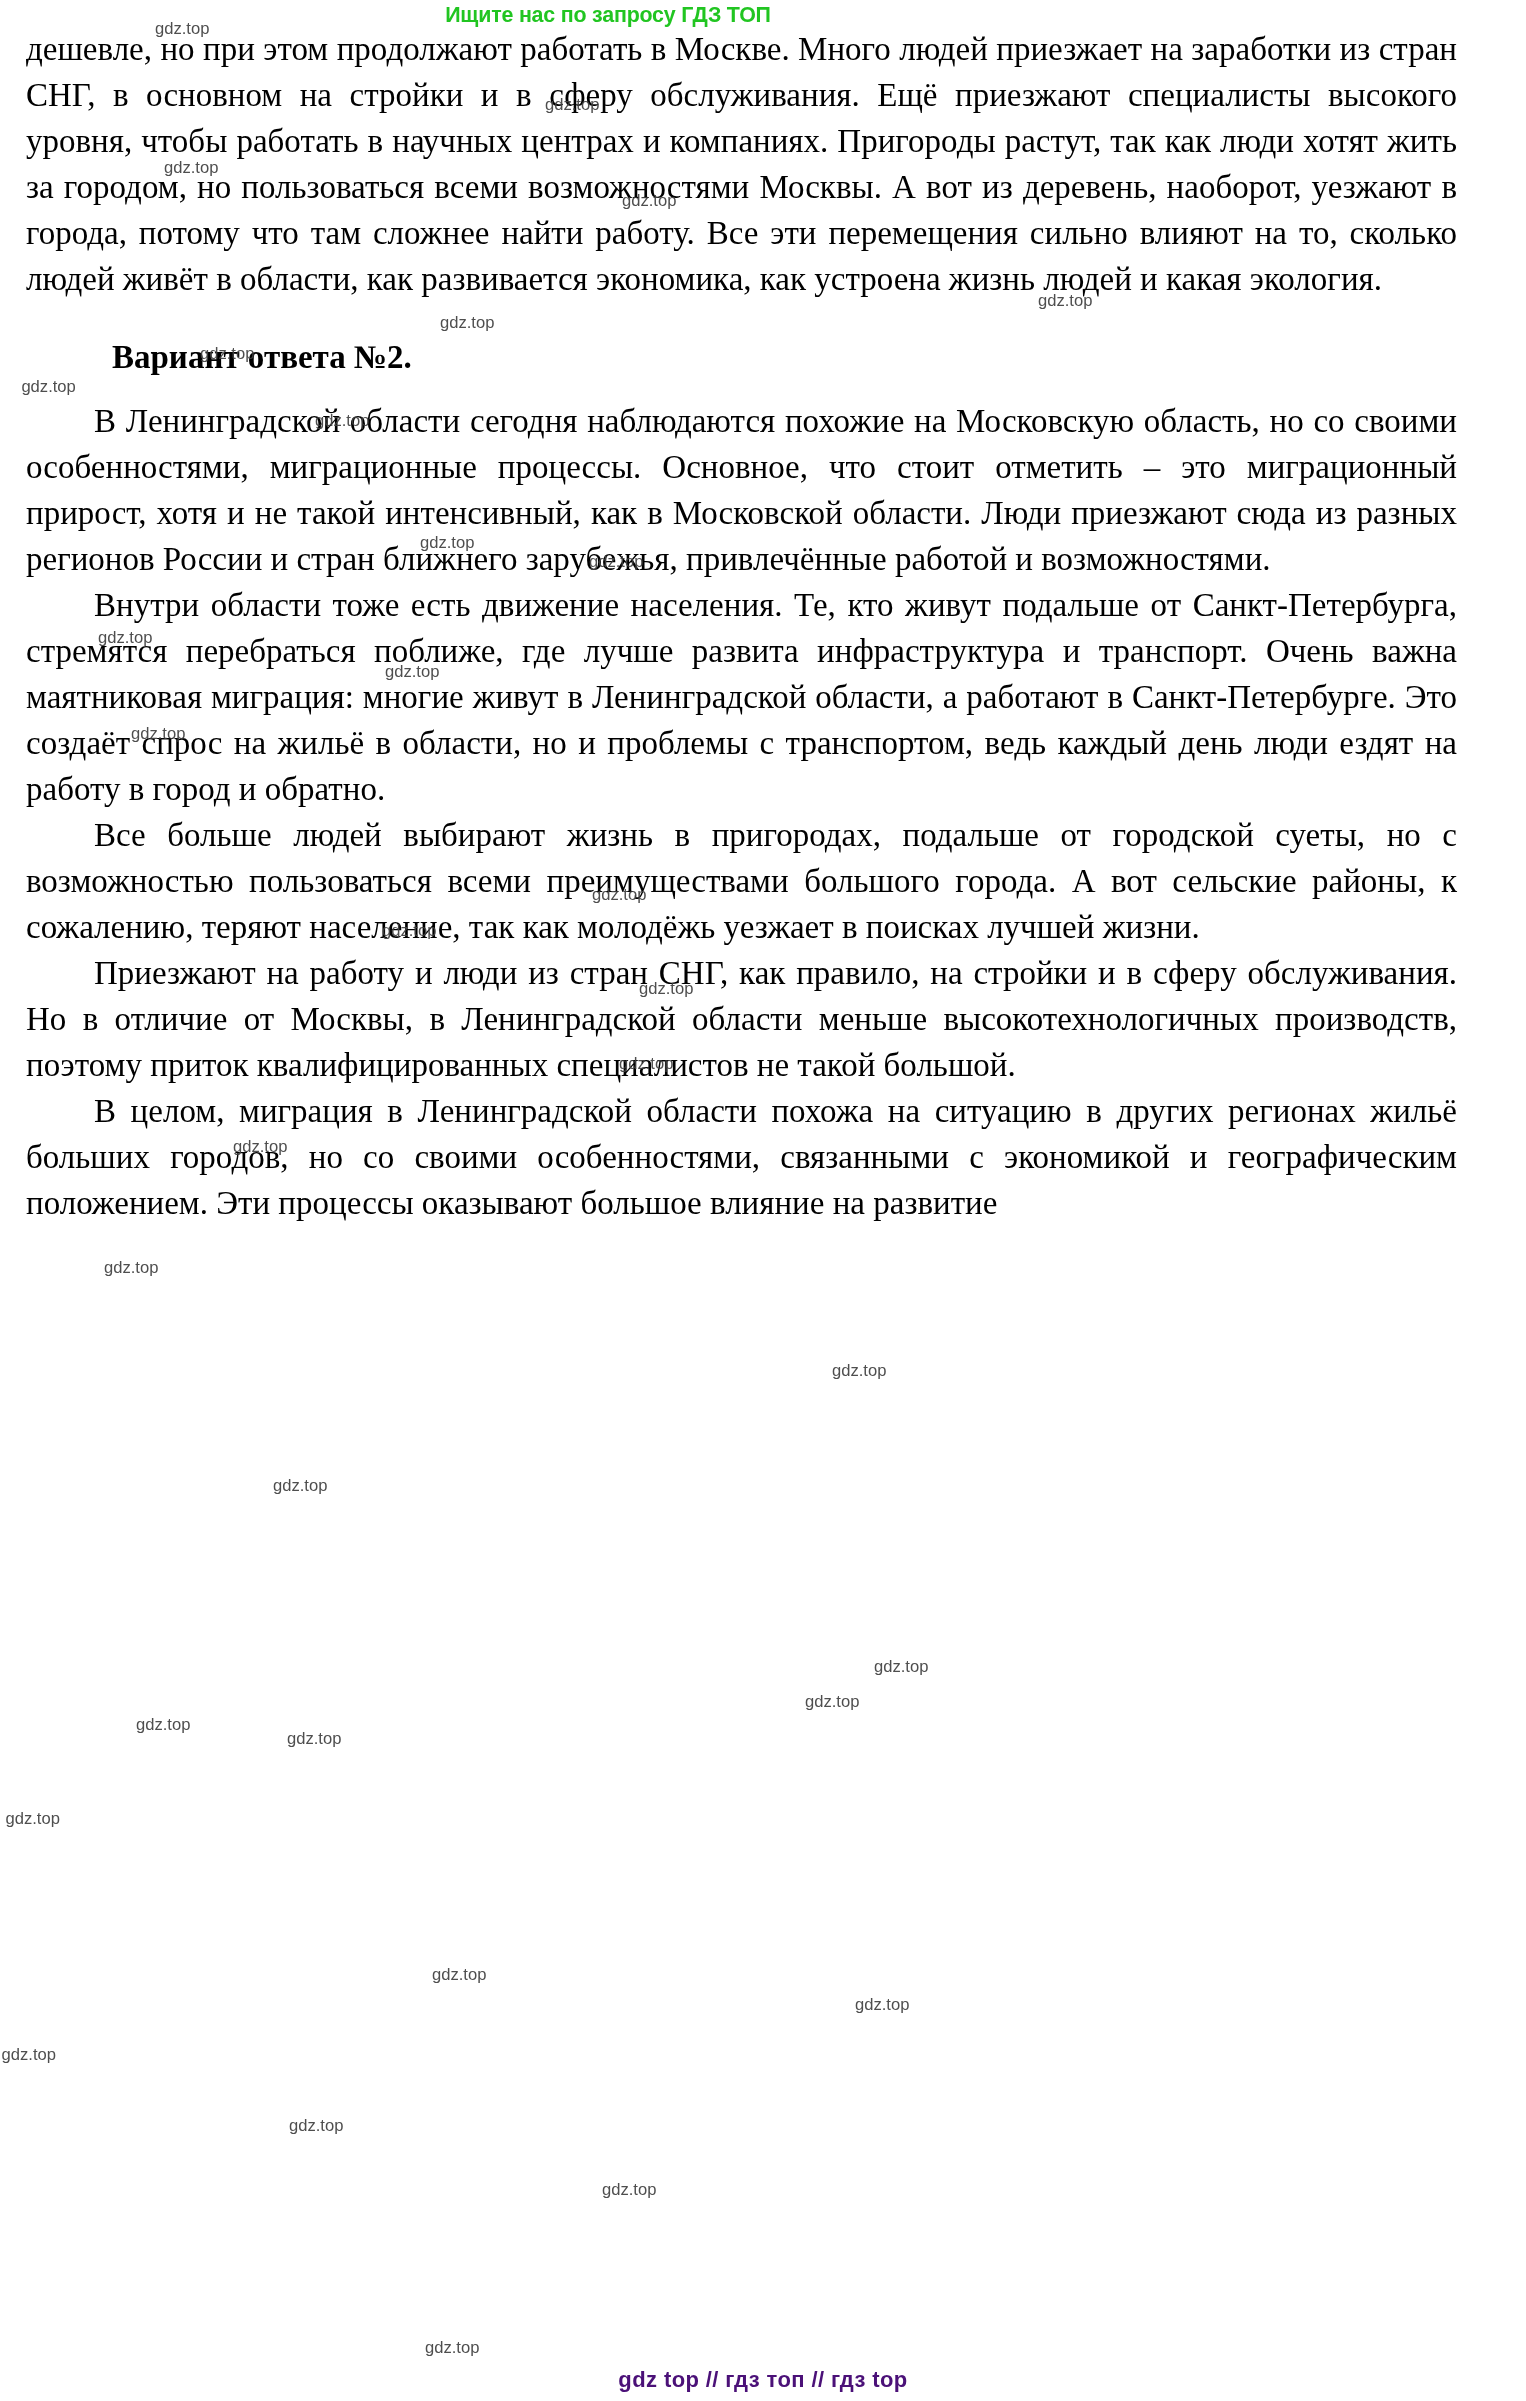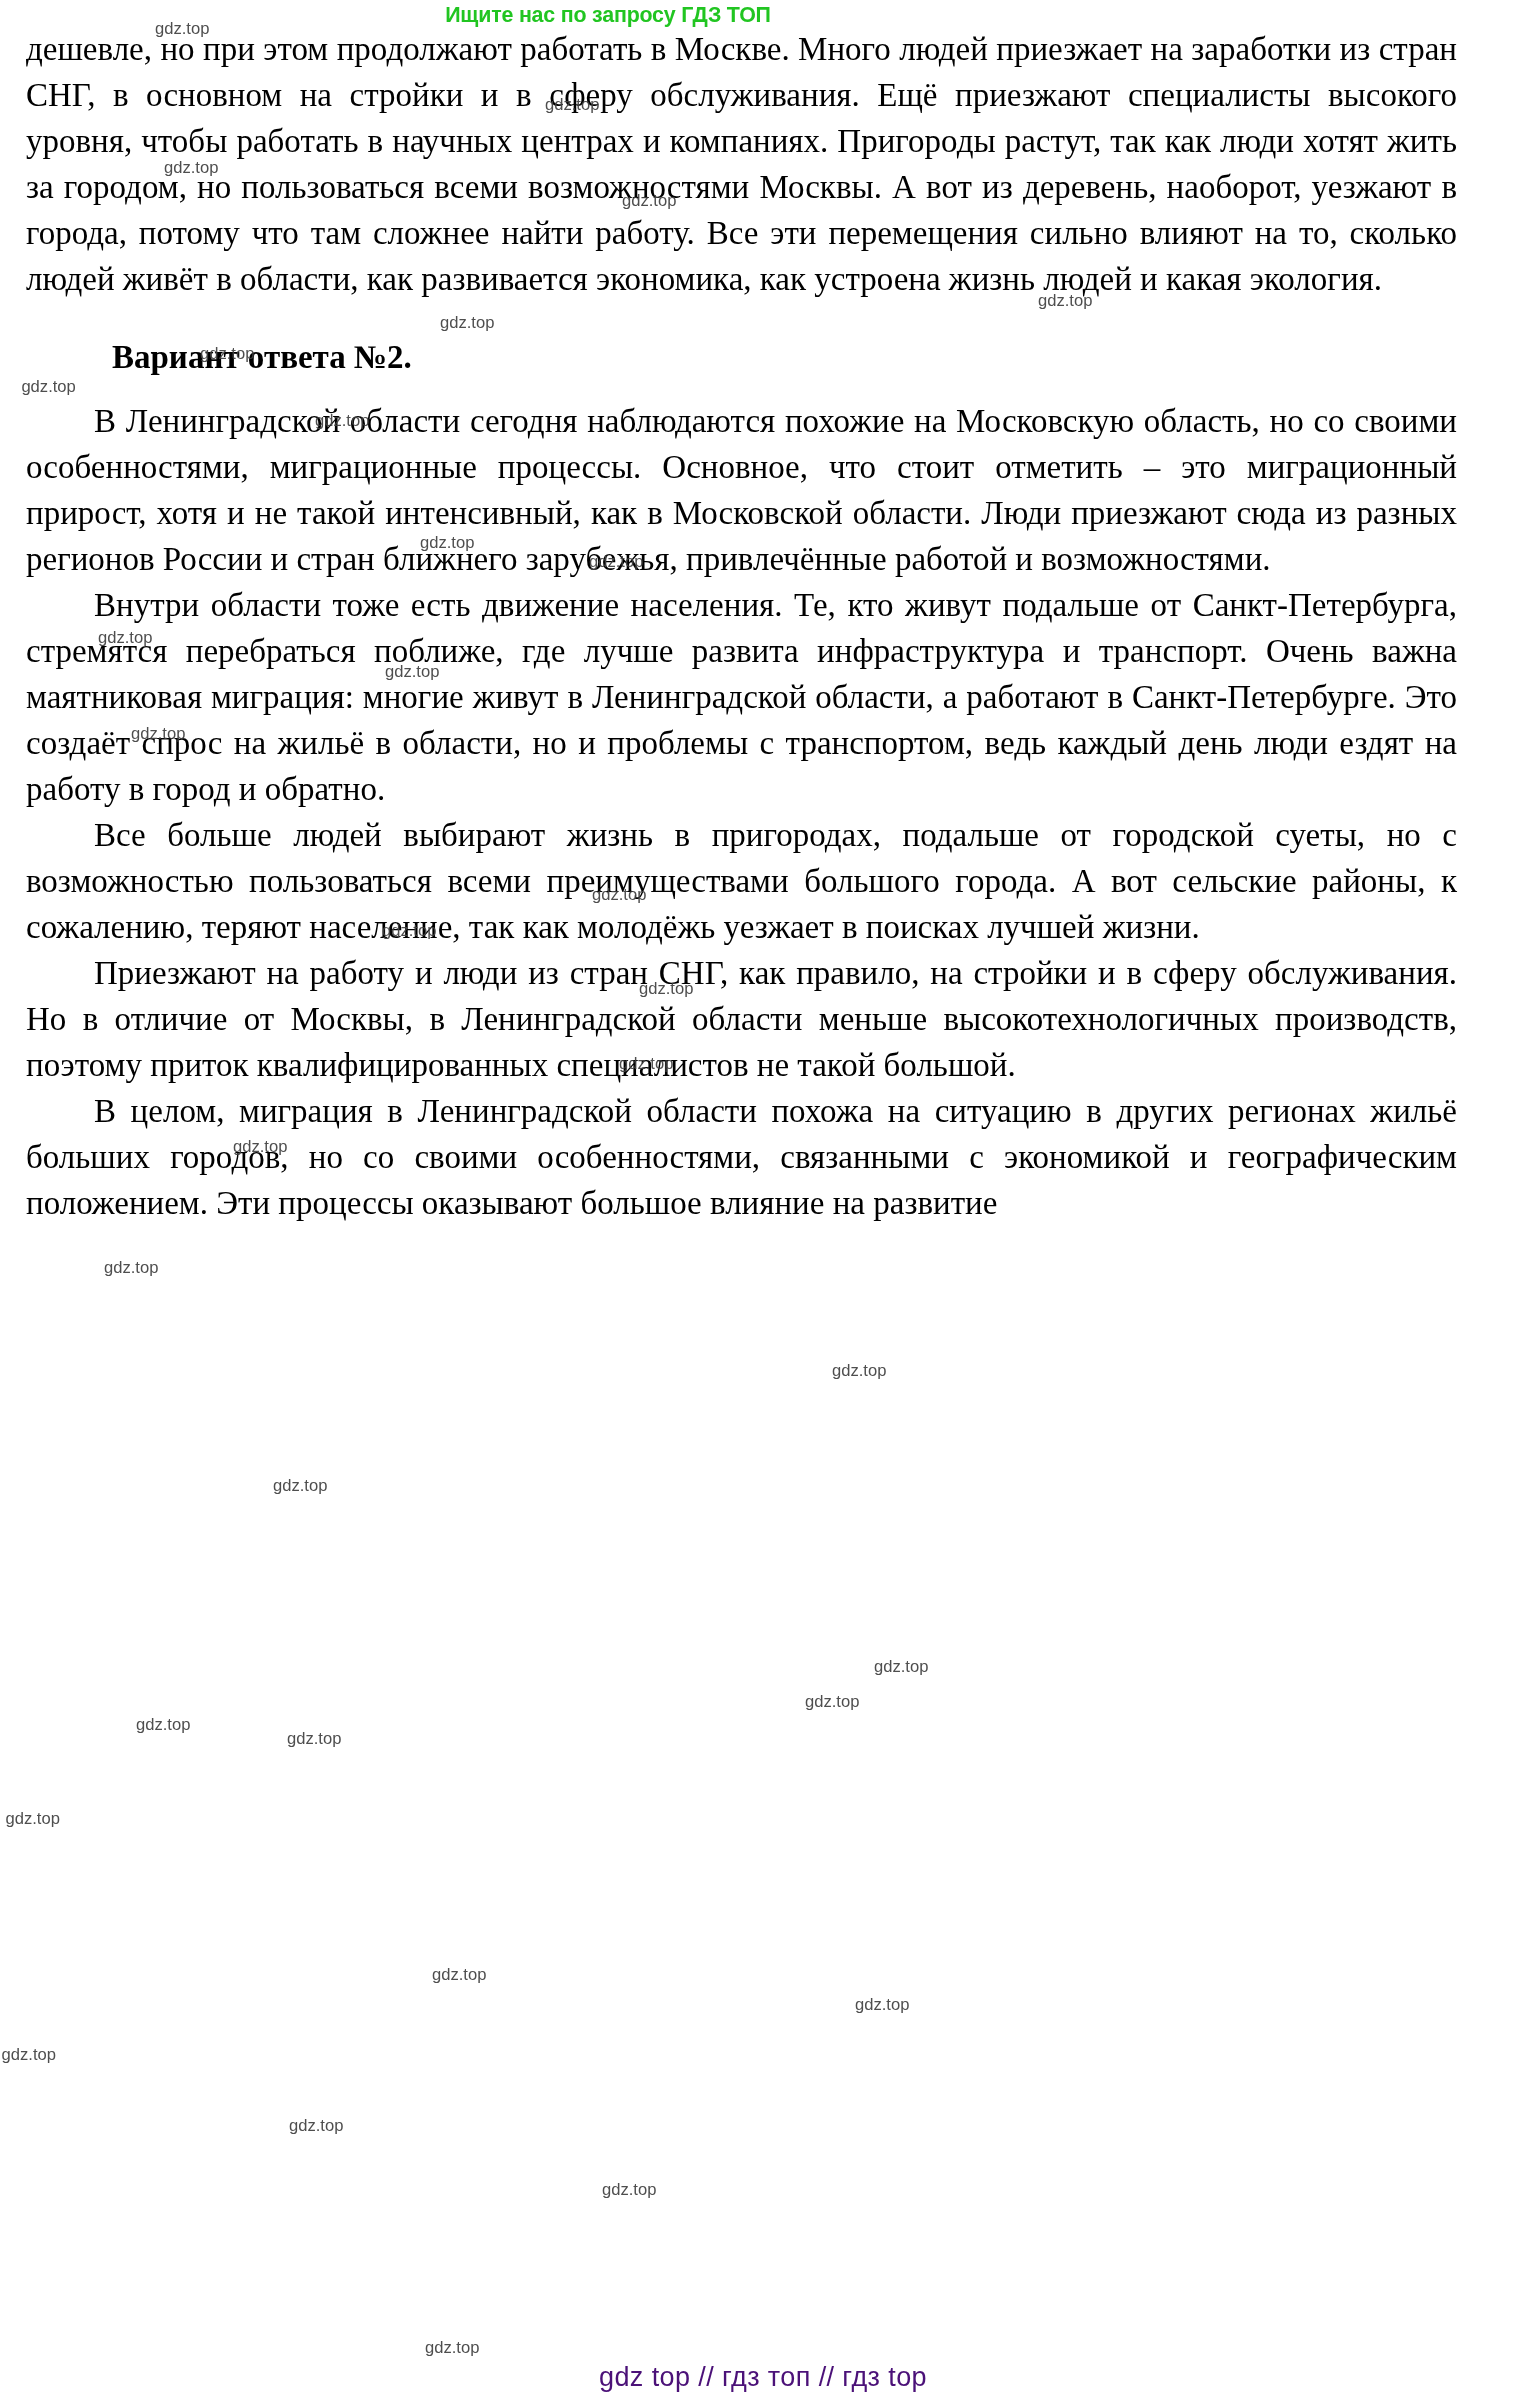--- a/index.html
+++ b/index.html
@@ -103,8 +103,8 @@
   }
   .page-footer .footer-text {
     font-family: "Liberation Sans", "DejaVu Sans", sans-serif;
-    font-size: 27px;
-    font-weight: 400;
+    font-size: 22px;
+    font-weight: 700;
     color: #4b1178;
     letter-spacing: 0.4px;
     white-space: nowrap;

